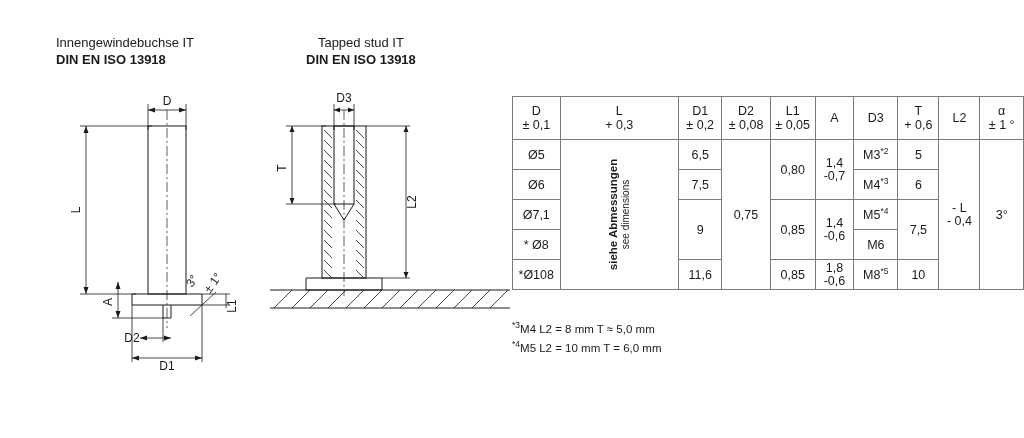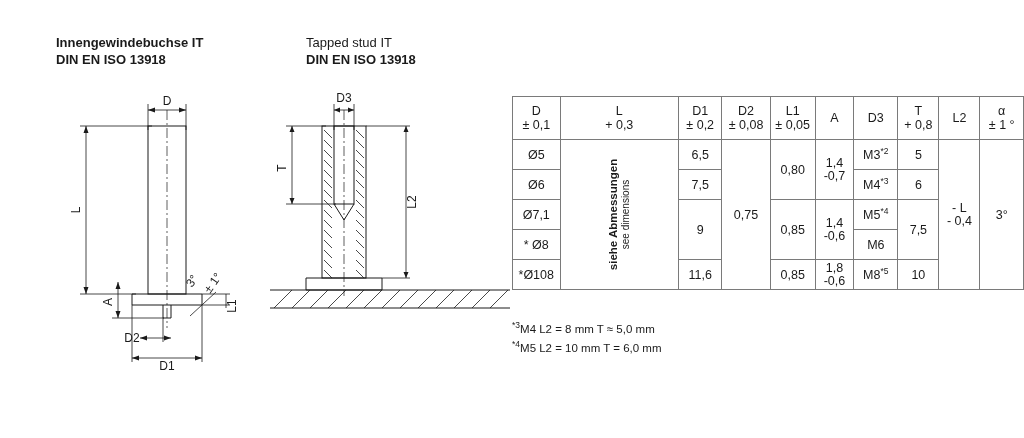--- a/index.html
+++ b/index.html
@@ -27,7 +27,7 @@
     line-height: 17px;
     white-space: nowrap;
   }
-  .fig-title .t1 { font-weight: bold; }
+  .fig-title .t1 { font-weight: normal; }
   .fig-title .t2 { font-weight: bold; }
 
   #title-left  { left: 56px;  top: 34px; }

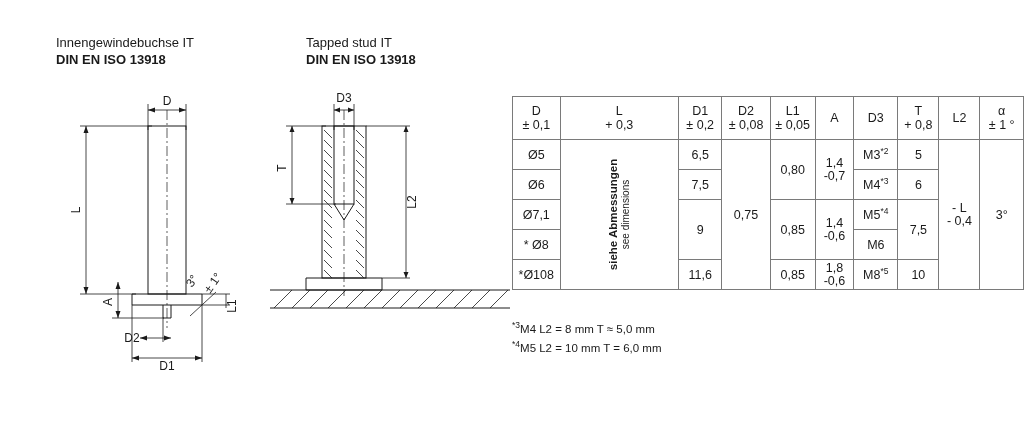--- a/index.html
+++ b/index.html
@@ -32,7 +32,7 @@
 
   #title-left  { left: 56px;  top: 34px; }
   #title-right { left: 306px; top: 34px; }
-  #title-right .t1 { font-weight: normal; }
+  #title-right .t1 { font-weight: normal; text-align: center; }
 
   
   .drawing {

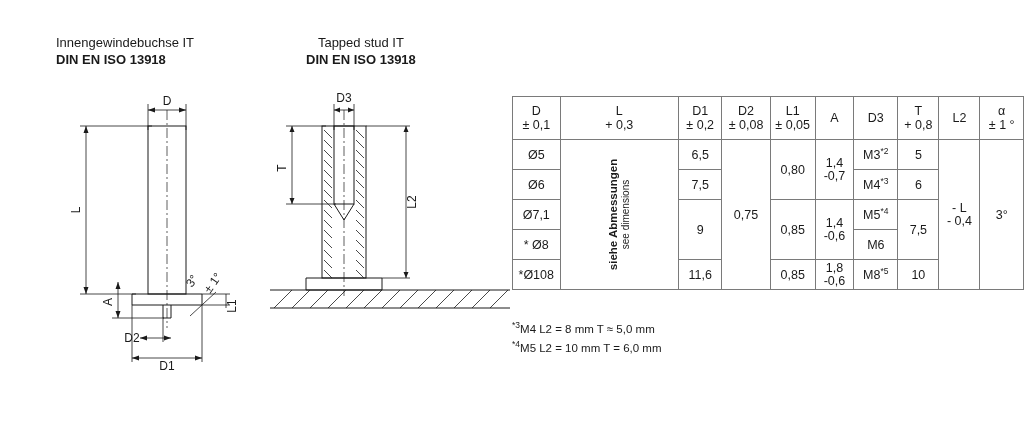--- a/index.html
+++ b/index.html
@@ -310,7 +310,7 @@
           </th>
           <th class="col-t two-line">
             <div>T</div>
-            <div>+ 0,8</div>
+            <div>+ 0,6</div>
           </th>
           <th class="col-l2">
             <div>L2</div>

